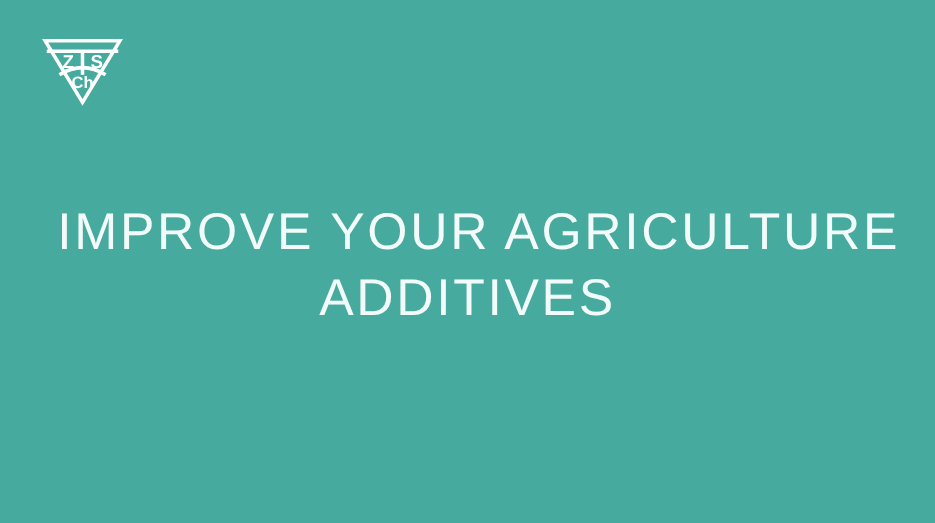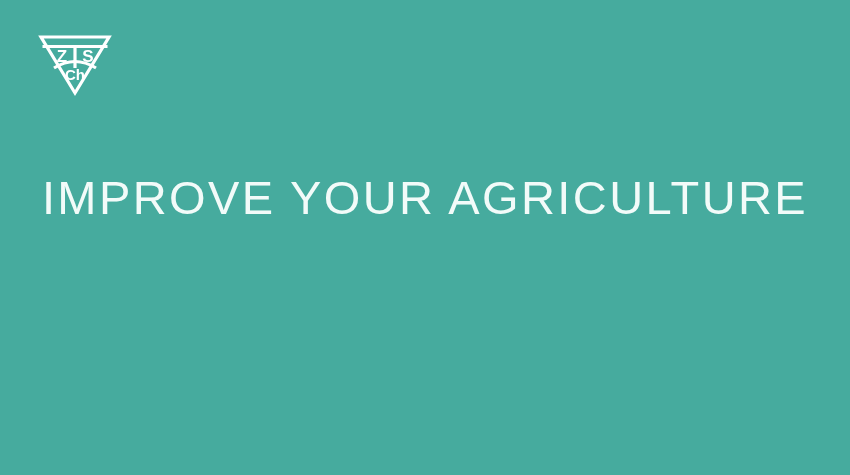--- a/index.html
+++ b/index.html
@@ -80,7 +80,7 @@
   }
 
   .headline {
-    margin: 0;
+    margin: 12px;
     color: #f2fbf9;
     font-family: "Liberation Sans", sans-serif;
     font-weight: 300;

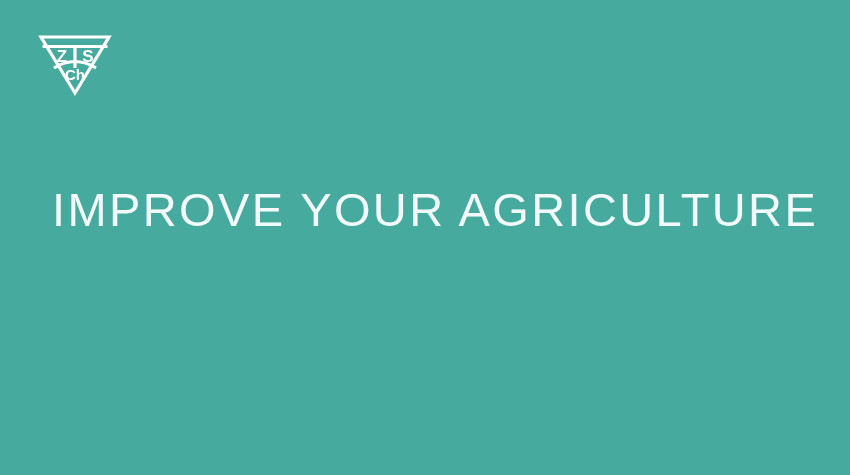--- a/index.html
+++ b/index.html
@@ -120,6 +120,7 @@
   <div class="headline-block">
     <h1 class="headline">
       <span class="headline-line">IMPROVE YOUR AGRICULTURE</span>
+      <span class="headline-line">ADDITIVES</span>
     </h1>
   </div>
 

